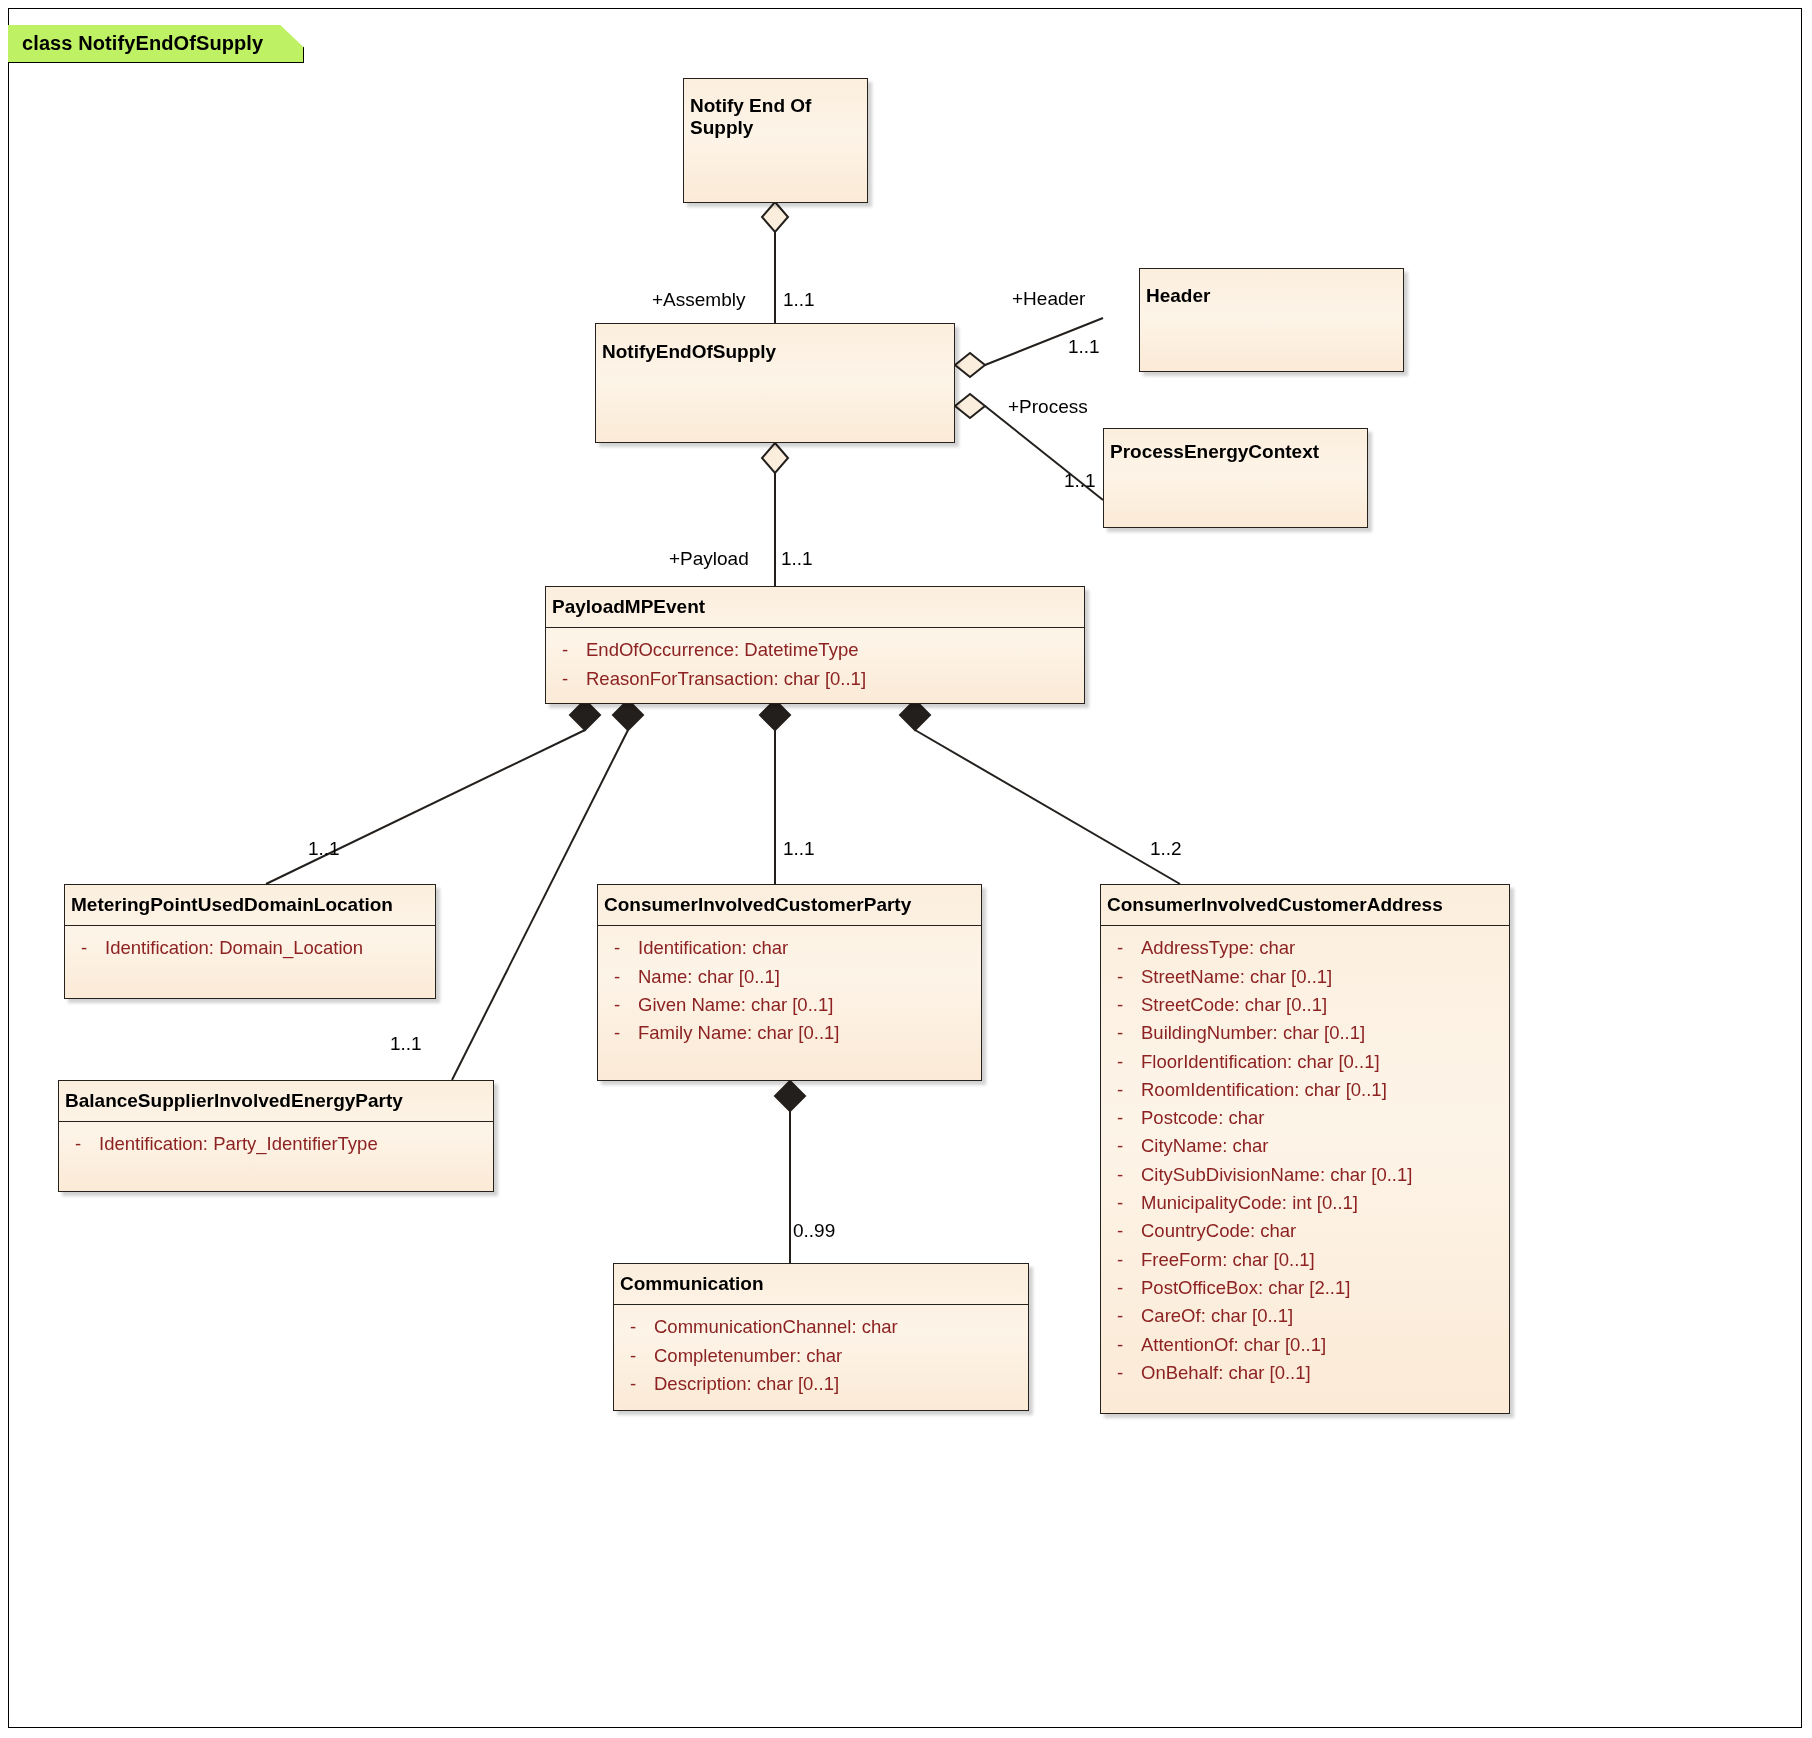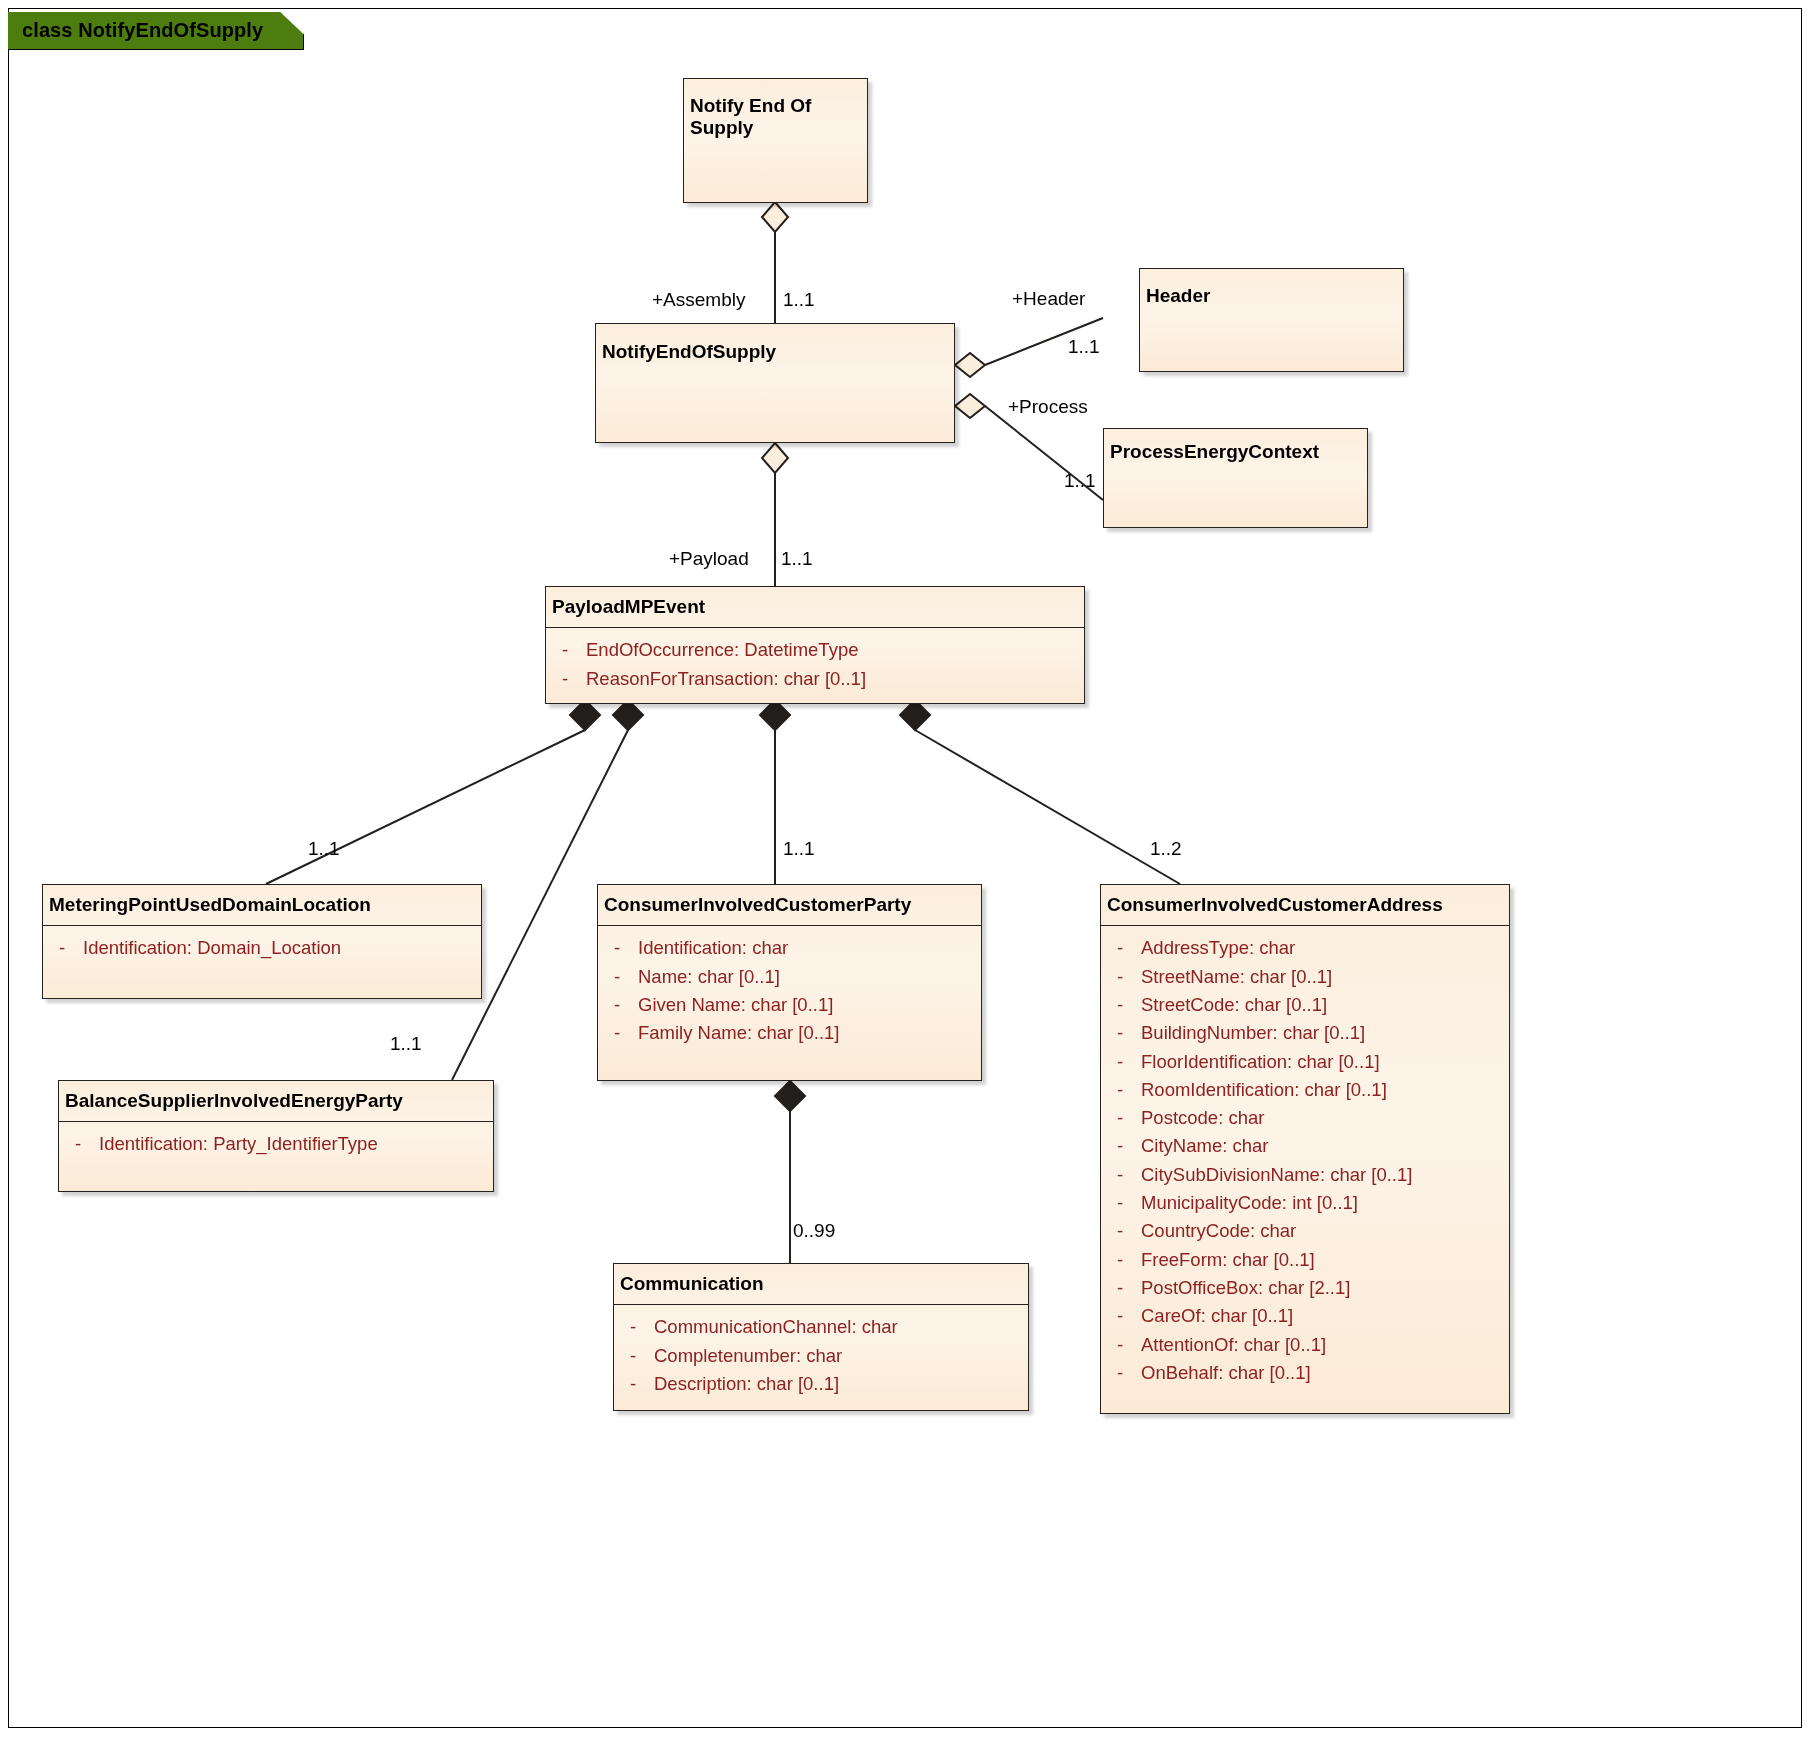--- a/index.html
+++ b/index.html
@@ -31,12 +31,12 @@
   #frame-tab {
     position: absolute;
     left: 8px;
-    top: 12px;
+    top: 25px;
     height: 38px;
     padding: 0 40px 0 14px;
     display: flex;
     align-items: center;
-    background: #4d7c0f;
+    background: #bef264;
     border-right: 1px solid #000000;
     border-bottom: 1px solid #000000;
     box-sizing: border-box;

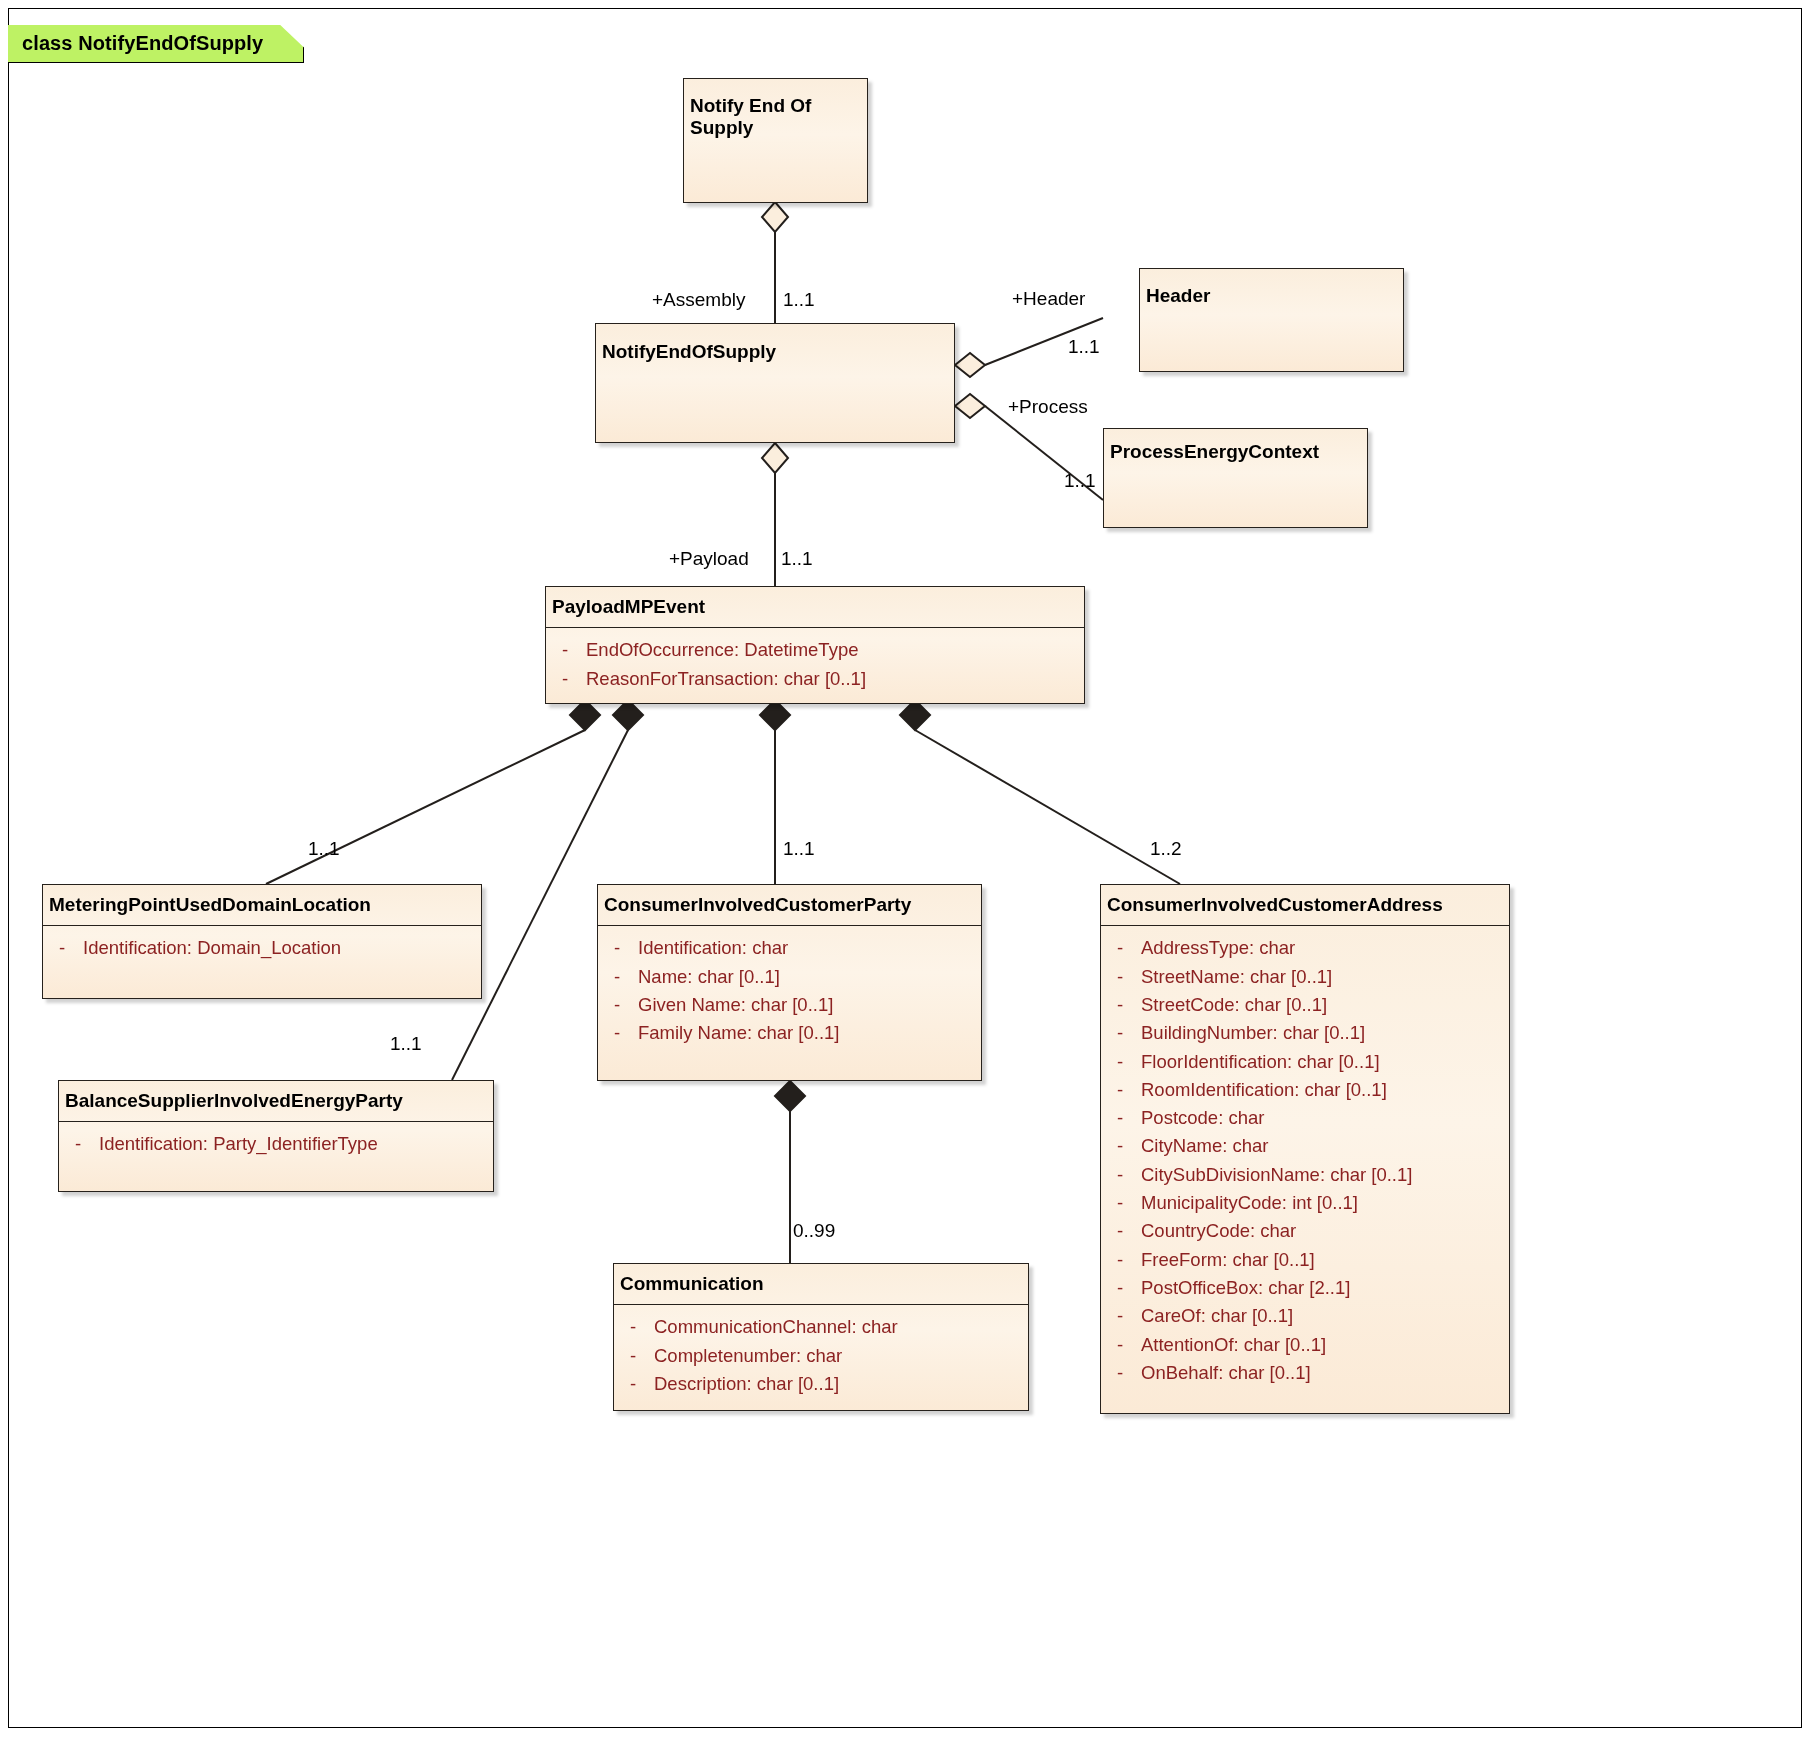--- a/index.html
+++ b/index.html
@@ -229,7 +229,7 @@
     </div>
   </div>
 
-  <div class="uml-class" style="left:42px; top:884px; width:440px; height:115px;">
+  <div class="uml-class" style="left:64px; top:884px; width:372px; height:115px;">
     <div class="uml-name">MeteringPointUsedDomainLocation</div>
     <div class="uml-sep"></div>
     <div class="uml-attrs">

